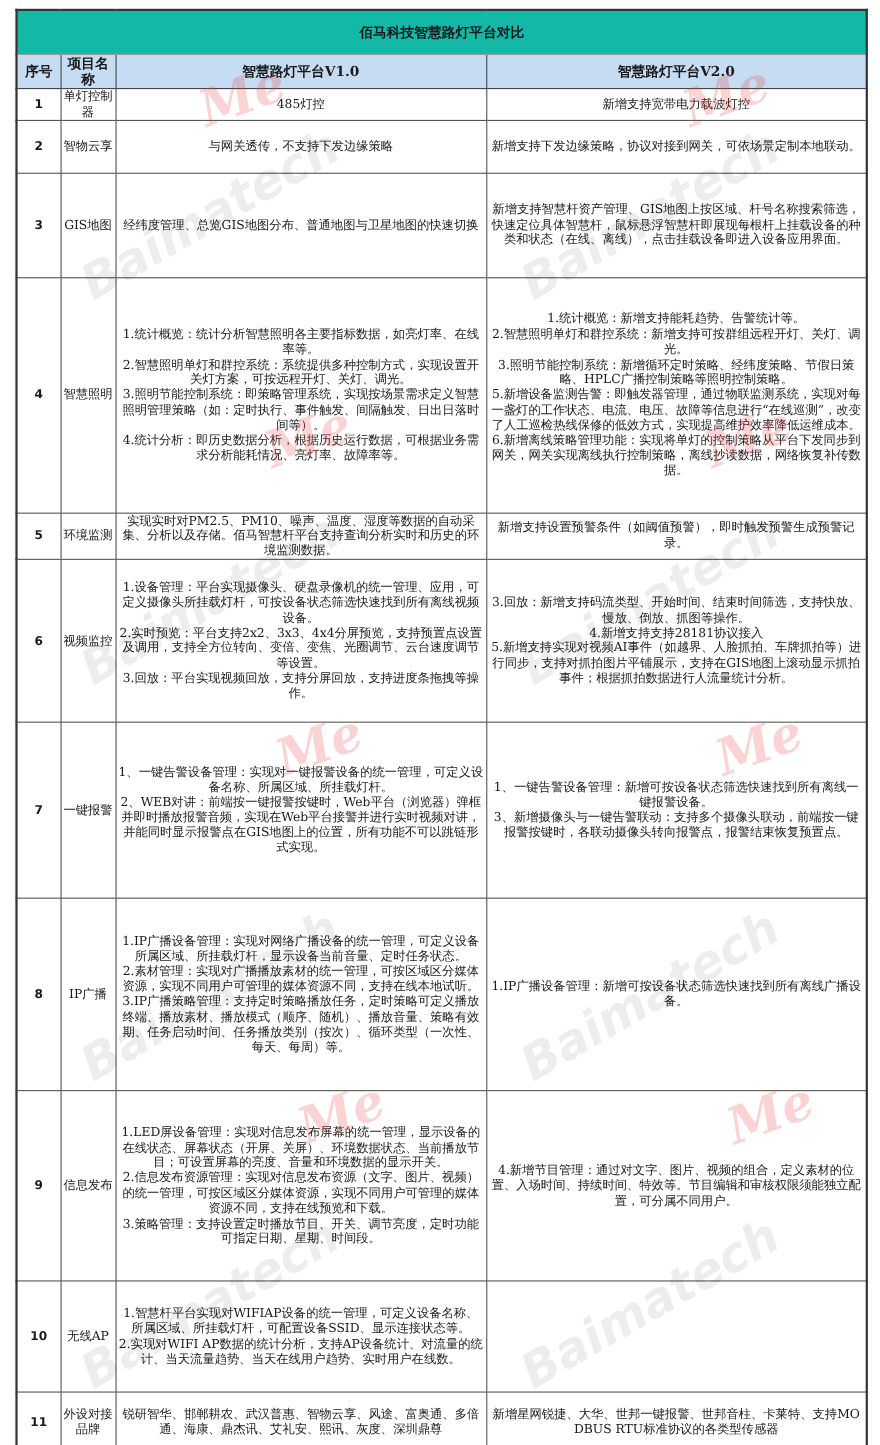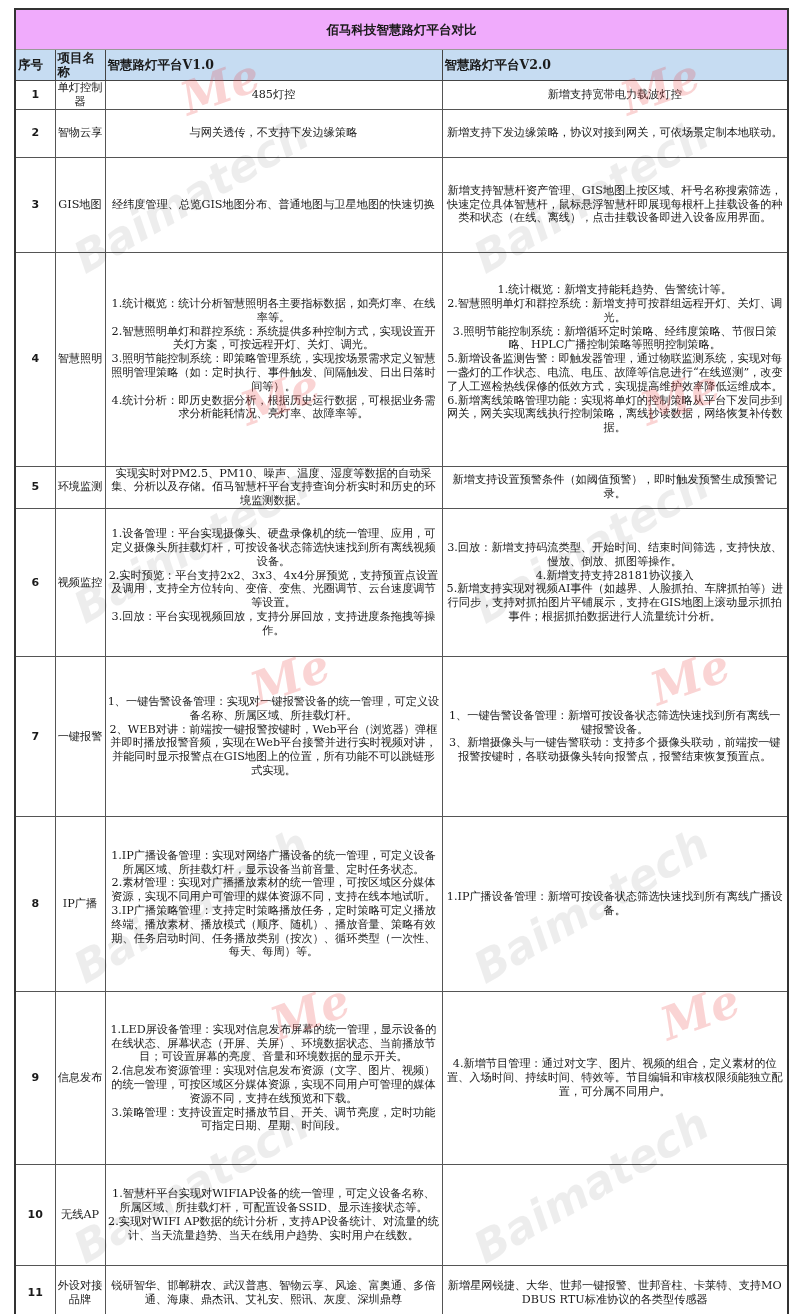--- a/index.html
+++ b/index.html
@@ -9,7 +9,7 @@
   table { border-collapse: collapse; width: 773px; table-layout: fixed; }
   td, th { border: 1px solid #555; padding: 0 2px; font-size: 11.2px; line-height: 13.8px;
            vertical-align: middle; word-break: break-all; }
-  .title-row td { background: #f0abfc; height: 39px; text-align: center; font-weight: bold;
+  .title-row td { background: #14b8a6; height: 39px; text-align: center; font-weight: bold;
                   font-size: 12.5px; border: 1px solid #999; }
   .head-row th { background: #c6dcf2; height: 30px; font-weight: bold; font-size: 12.5px;
                  text-align: left; border: 1.5px solid #444; }

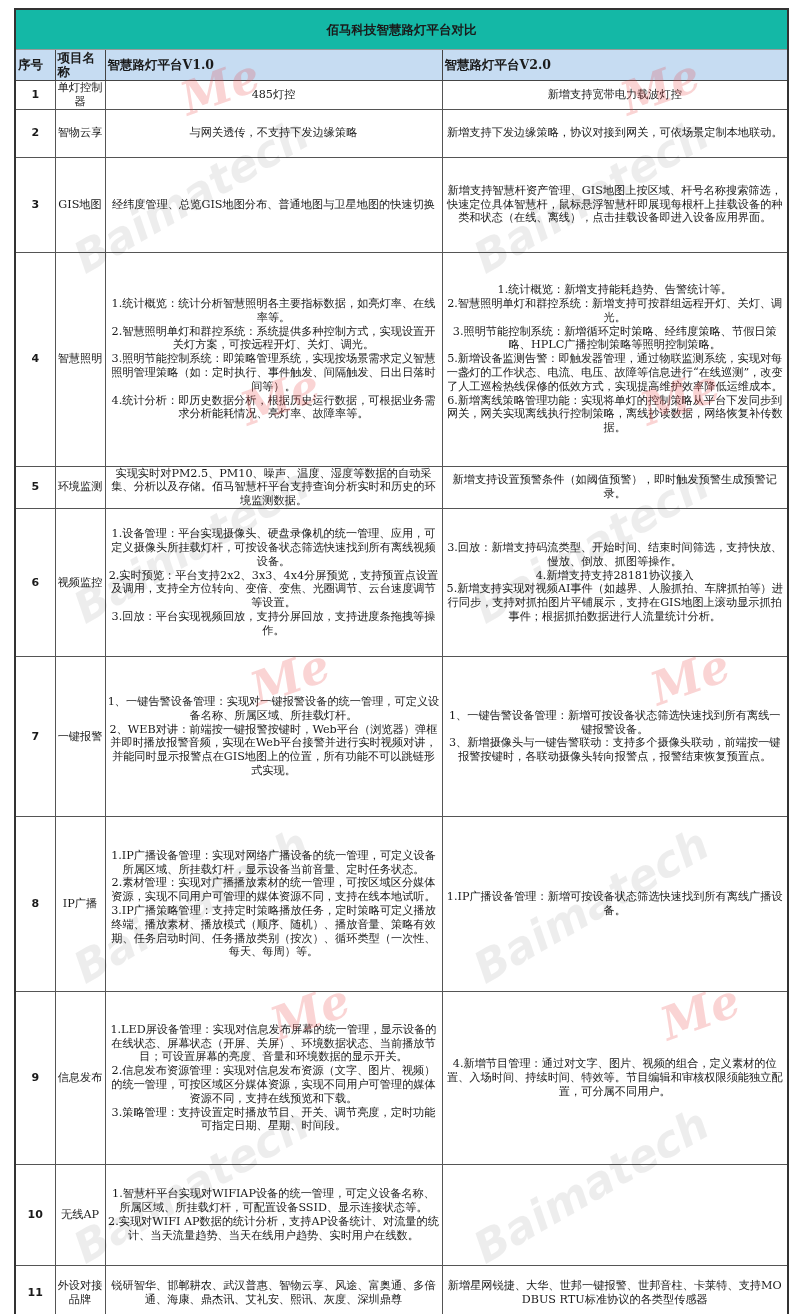--- a/index.html
+++ b/index.html
@@ -12,7 +12,7 @@
   .title-row td { background: #14b8a6; height: 39px; text-align: center; font-weight: bold;
                   font-size: 12.5px; border: 1px solid #999; }
   .head-row th { background: #c6dcf2; height: 30px; font-weight: bold; font-size: 12.5px;
-                 text-align: left; border: 1.5px solid #444; }
+                 text-align: center; border: 1.5px solid #444; }
   td.no { text-align: center; font-weight: bold; font-family: "DejaVu Sans", sans-serif; font-size: 11px; }
   td.name { text-align: center; }
   td.desc { text-align: center; white-space: pre-line; }

